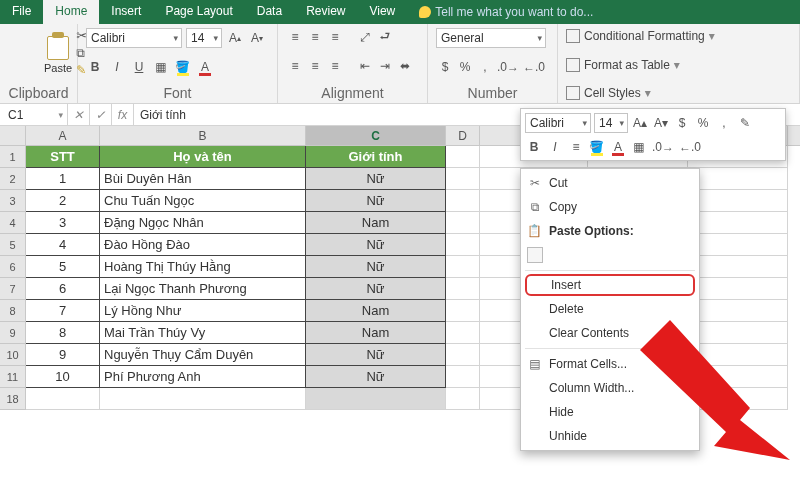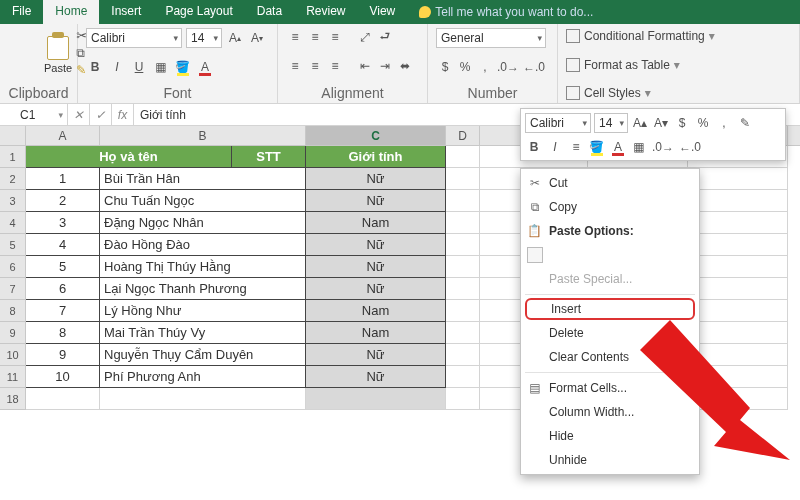--- a/index.html
+++ b/index.html
@@ -26,7 +26,7 @@
 
   
   .fbar { height:22px; border-bottom:1px solid #d4d4d4; display:flex; align-items:stretch; }
-  .namebox { width:68px; border-right:1px solid #d4d4d4; display:flex; align-items:center; padding:0 20px; font-size:12px; position:relative;}
+  .namebox { width:68px; border-right:1px solid #d4d4d4; display:flex; align-items:center; padding:0 8px; font-size:12px; position:relative;}
   .namebox::after { content:"▾"; position:absolute; right:4px; color:#888; font-size:9px;}
   .fx-area { display:flex; align-items:center; flex:1; }
   .fx-btn { width:22px; text-align:center; color:#888; font-style:italic; font-size:12px; border-right:1px solid #d4d4d4; height:100%; display:flex; align-items:center; justify-content:center;}

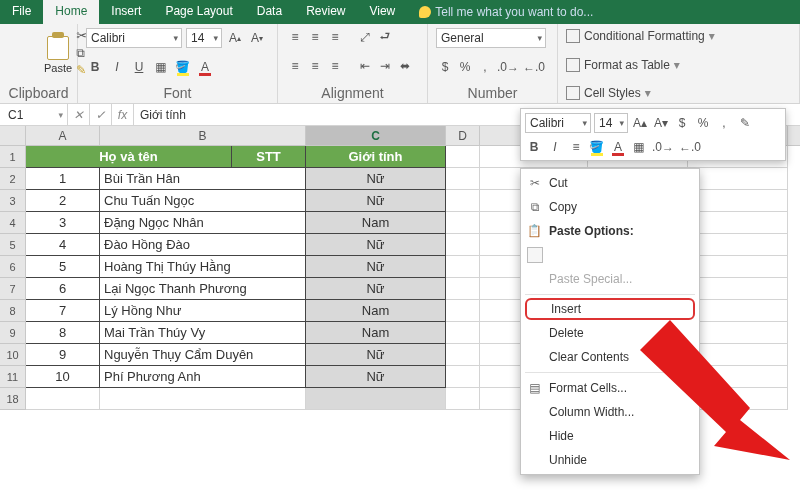--- a/index.html
+++ b/index.html
@@ -198,8 +198,8 @@
 
   <div class="row">
     <div class="rh">1</div>
+    <div class="cell cA hdrcell">STT</div>
     <div class="cell cB hdrcell">Họ và tên</div>
-    <div class="cell cA hdrcell">STT</div>
     <div class="cell cC hdrcell selcol" style="background:#6aa84f">Giới tính</div>
     <div class="cell cD"></div>
     <div class="cell cE"></div>

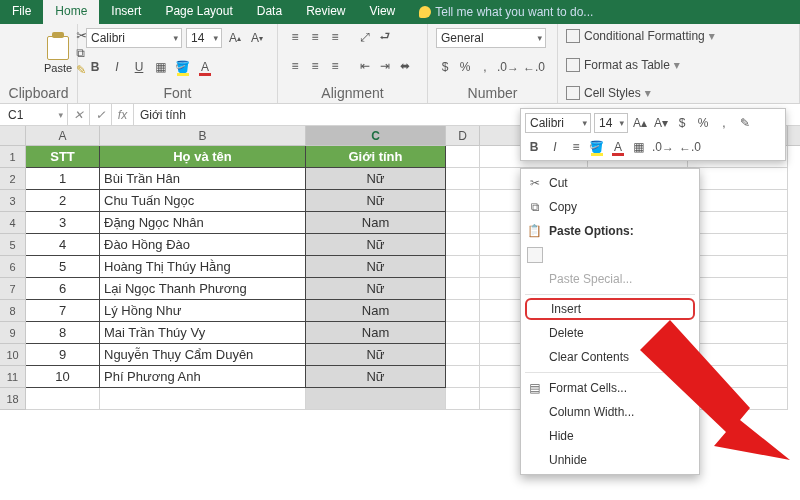--- a/index.html
+++ b/index.html
@@ -210,7 +210,7 @@
       <div class="row">
         <div class="rh">2</div>
         <div class="cell cA datacell">1</div>
-        <div class="cell cB datacell">Bùi Trần Hân</div>
+        <div class="cell cB datacell">Bùi Duyên Hân</div>
         <div class="cell cC datacell selcol">Nữ</div>
         <div class="cell cD"></div>
         <div class="cell cE"></div>

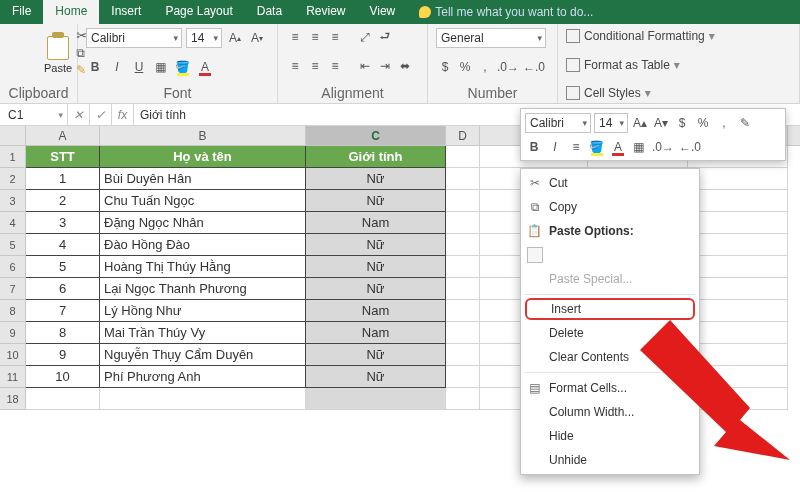--- a/index.html
+++ b/index.html
@@ -358,9 +358,6 @@
   <div class="ctx-item">
       <span class="ico" style="border:1px solid #bbb;background:#f6f6f6"></span>
     </div>
-  <div class="ctx-item disabled">
-      <span>Paste Special...</span>
-    </div>
   <div class="ctx-sep"></div>
   <div class="ctx-item ctx-hi">
       <span>Insert</span>

